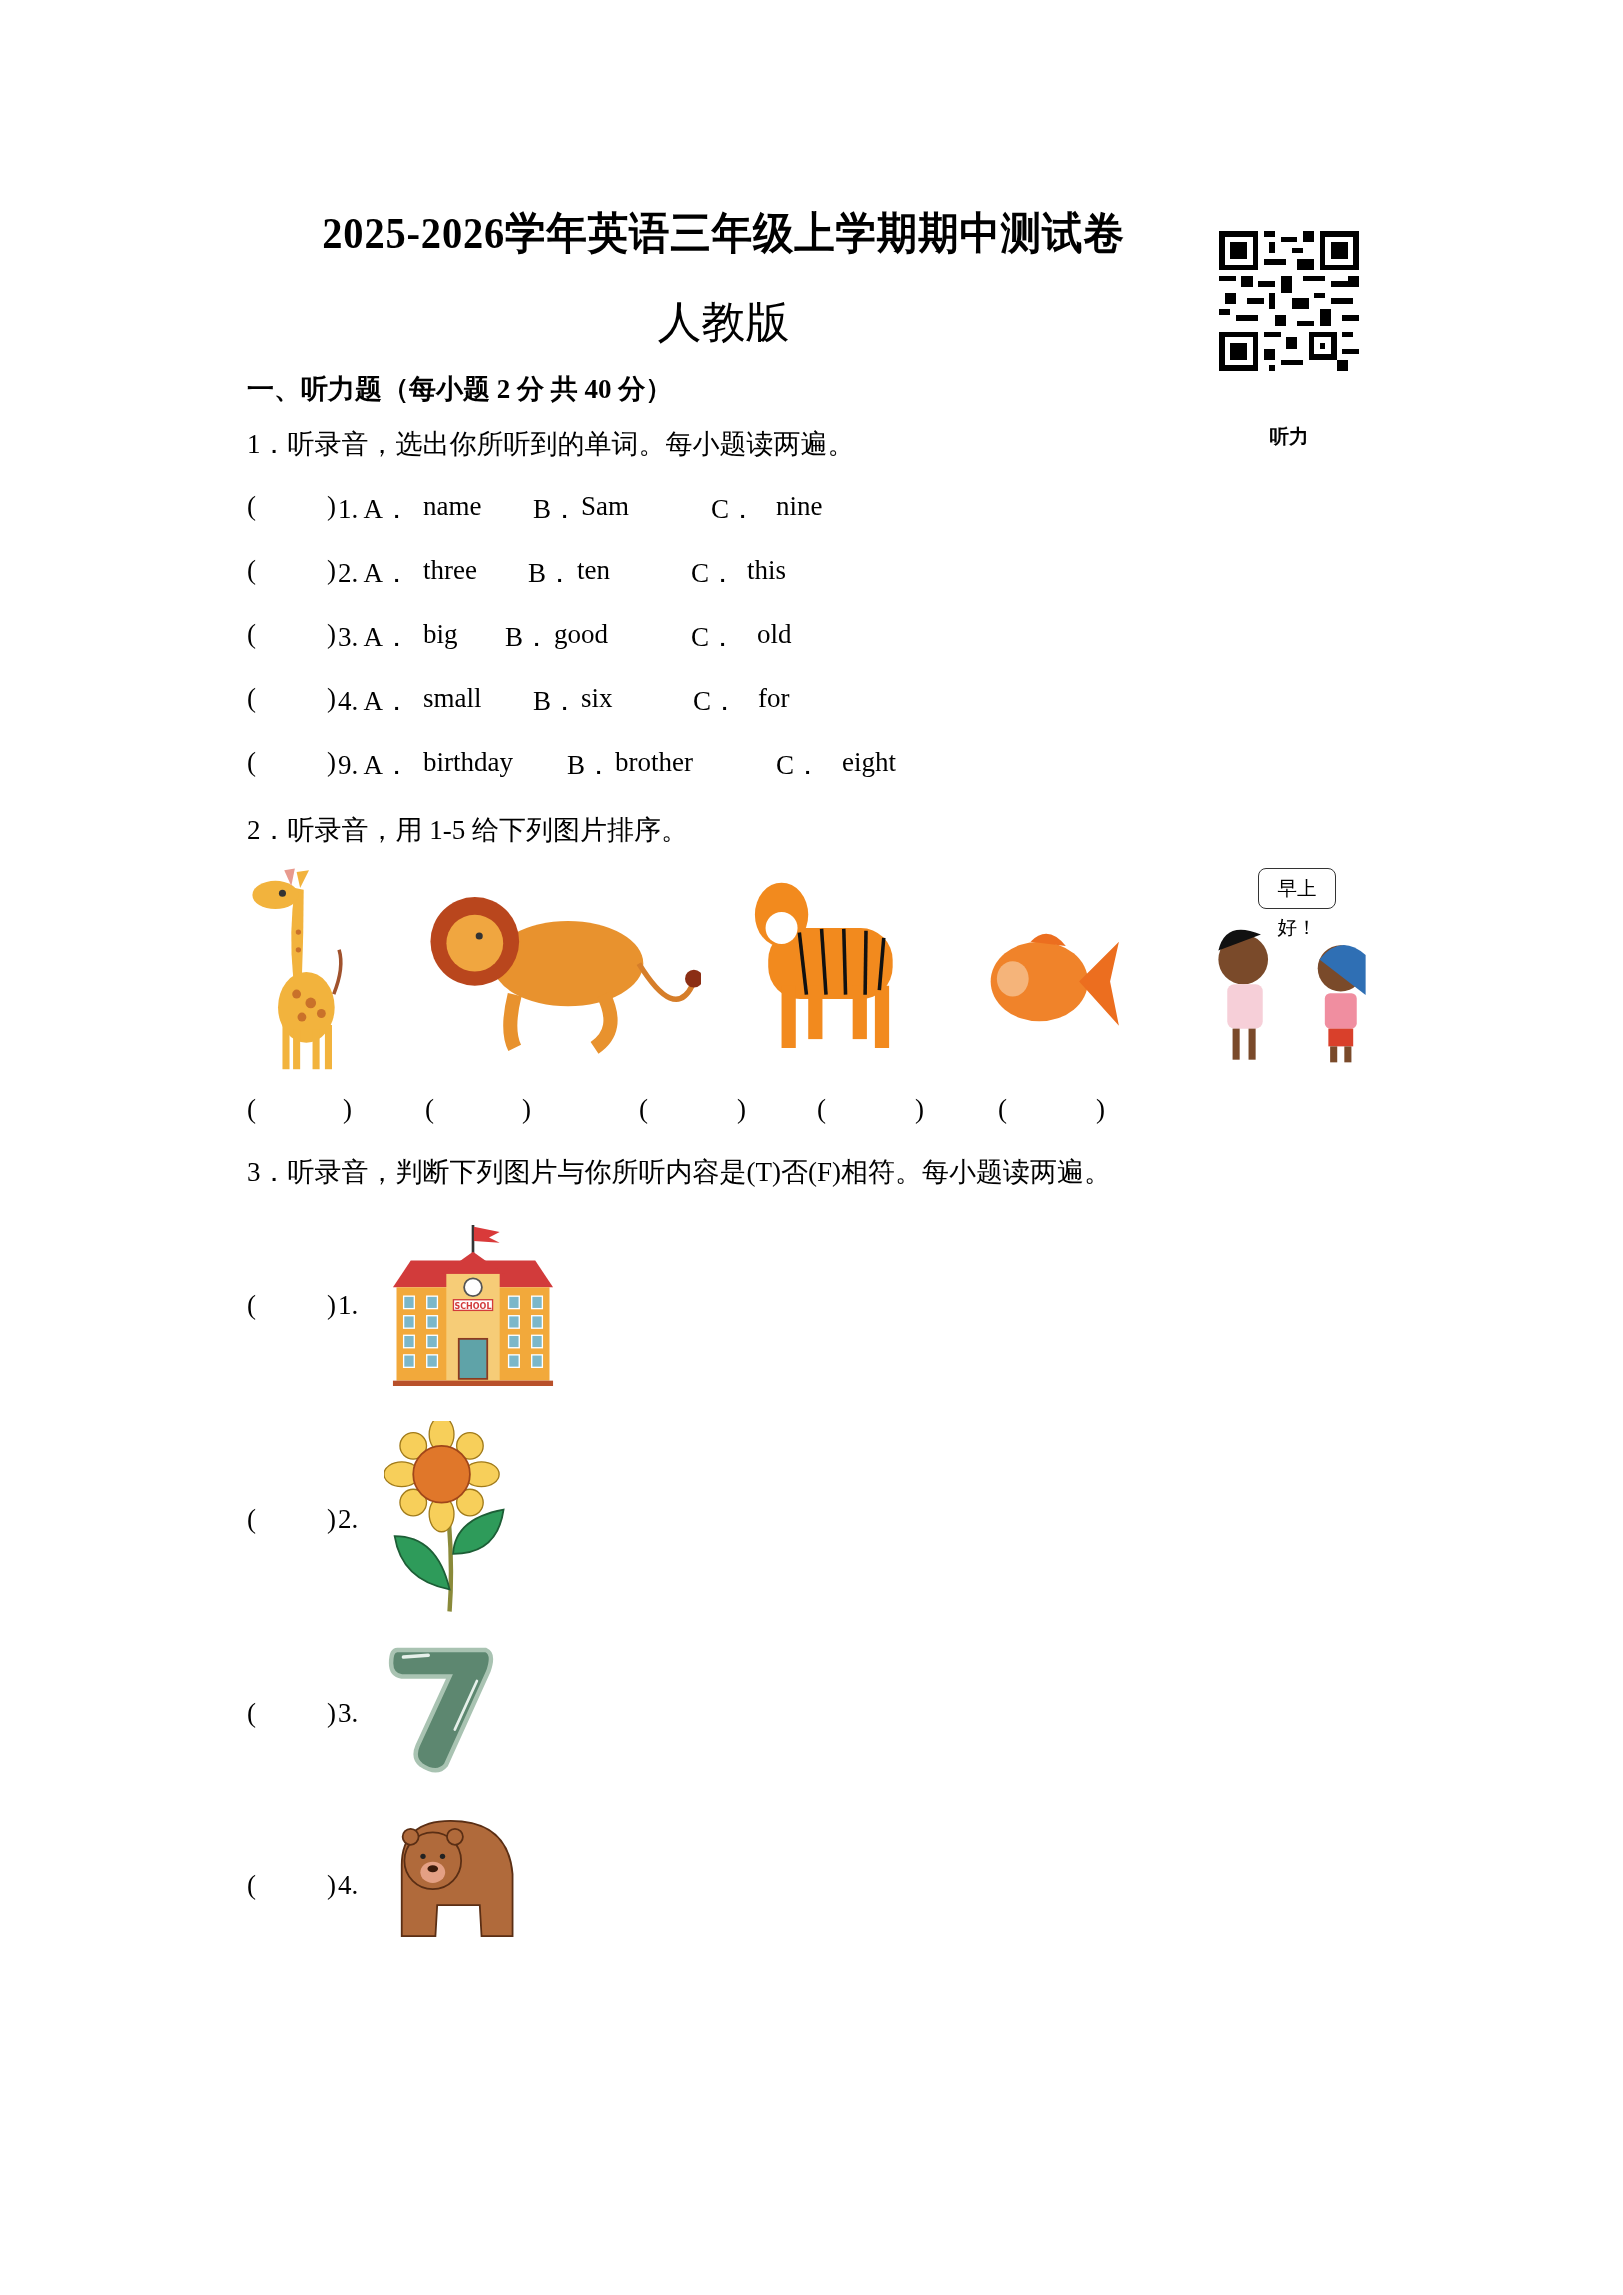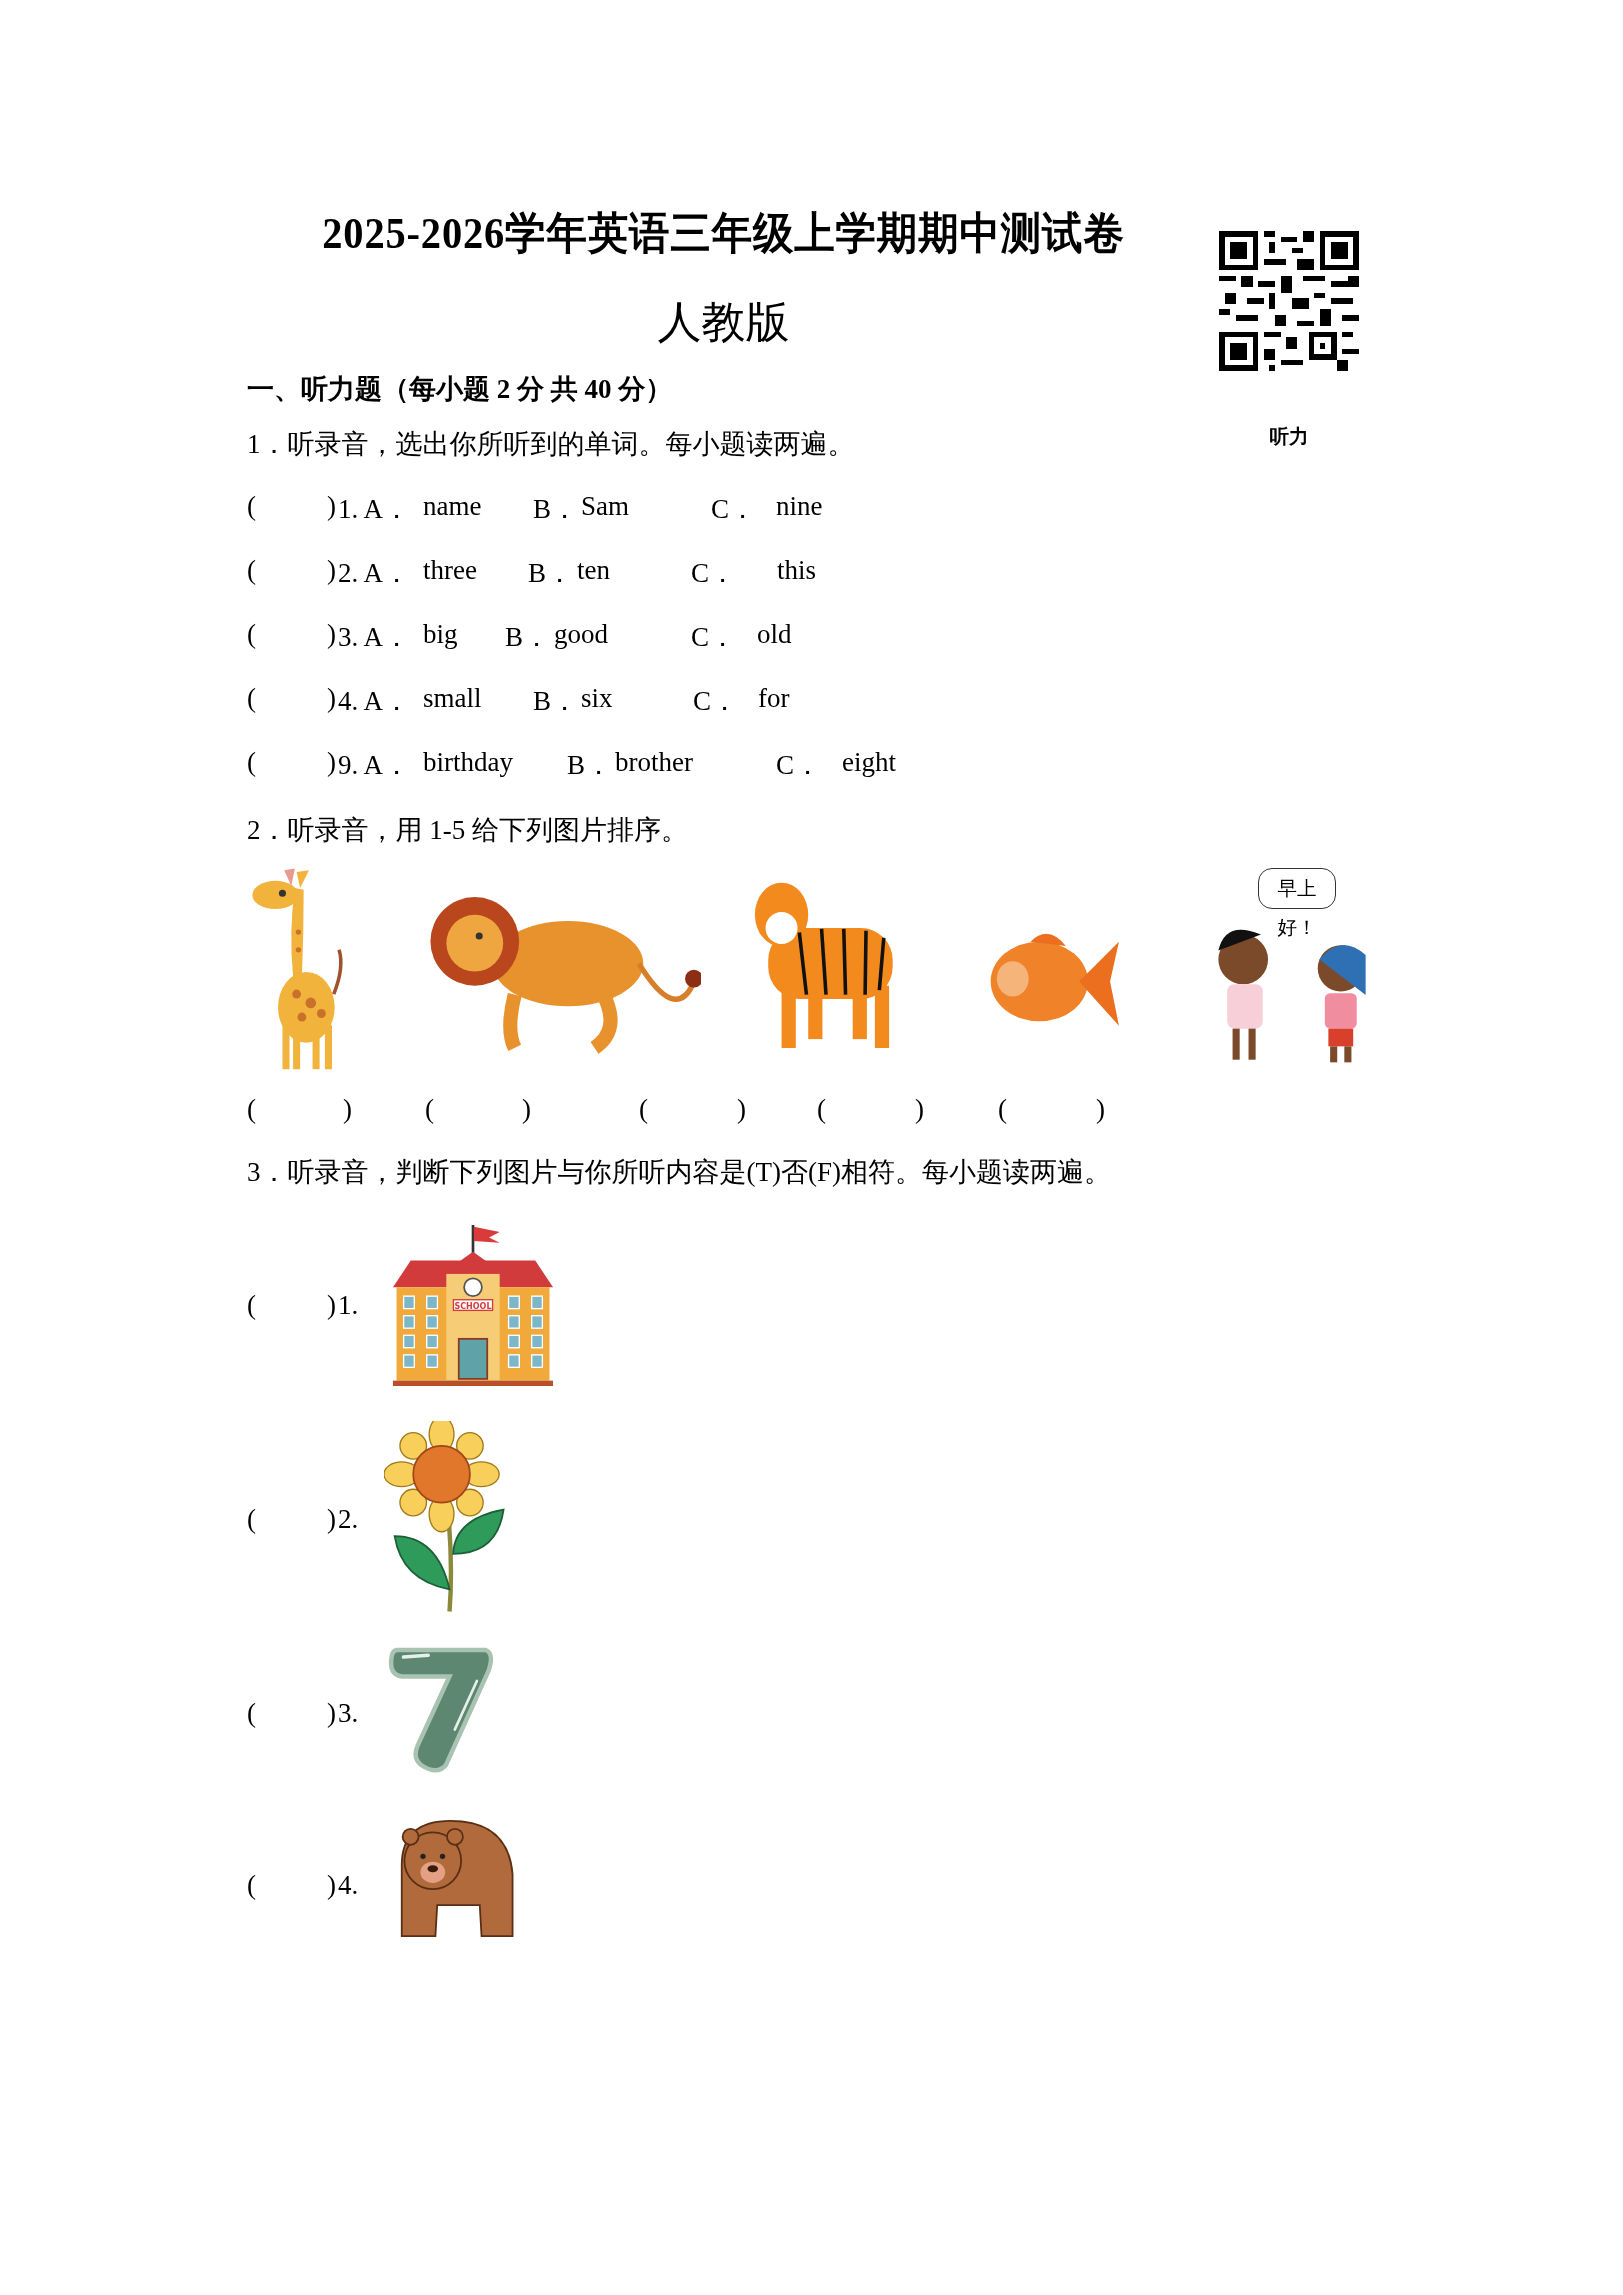--- a/index.html
+++ b/index.html
@@ -104,7 +104,7 @@
   <span style="left:281px">B．</span>
   <span style="left:330px">ten</span>
   <span style="left:444px">C．</span>
-  <span style="left:530px">this</span>
+  <span style="left:500px">this</span>
 </div>
 <div class="abs row" style="top:619px;">
   <span style="left:0">(</span>

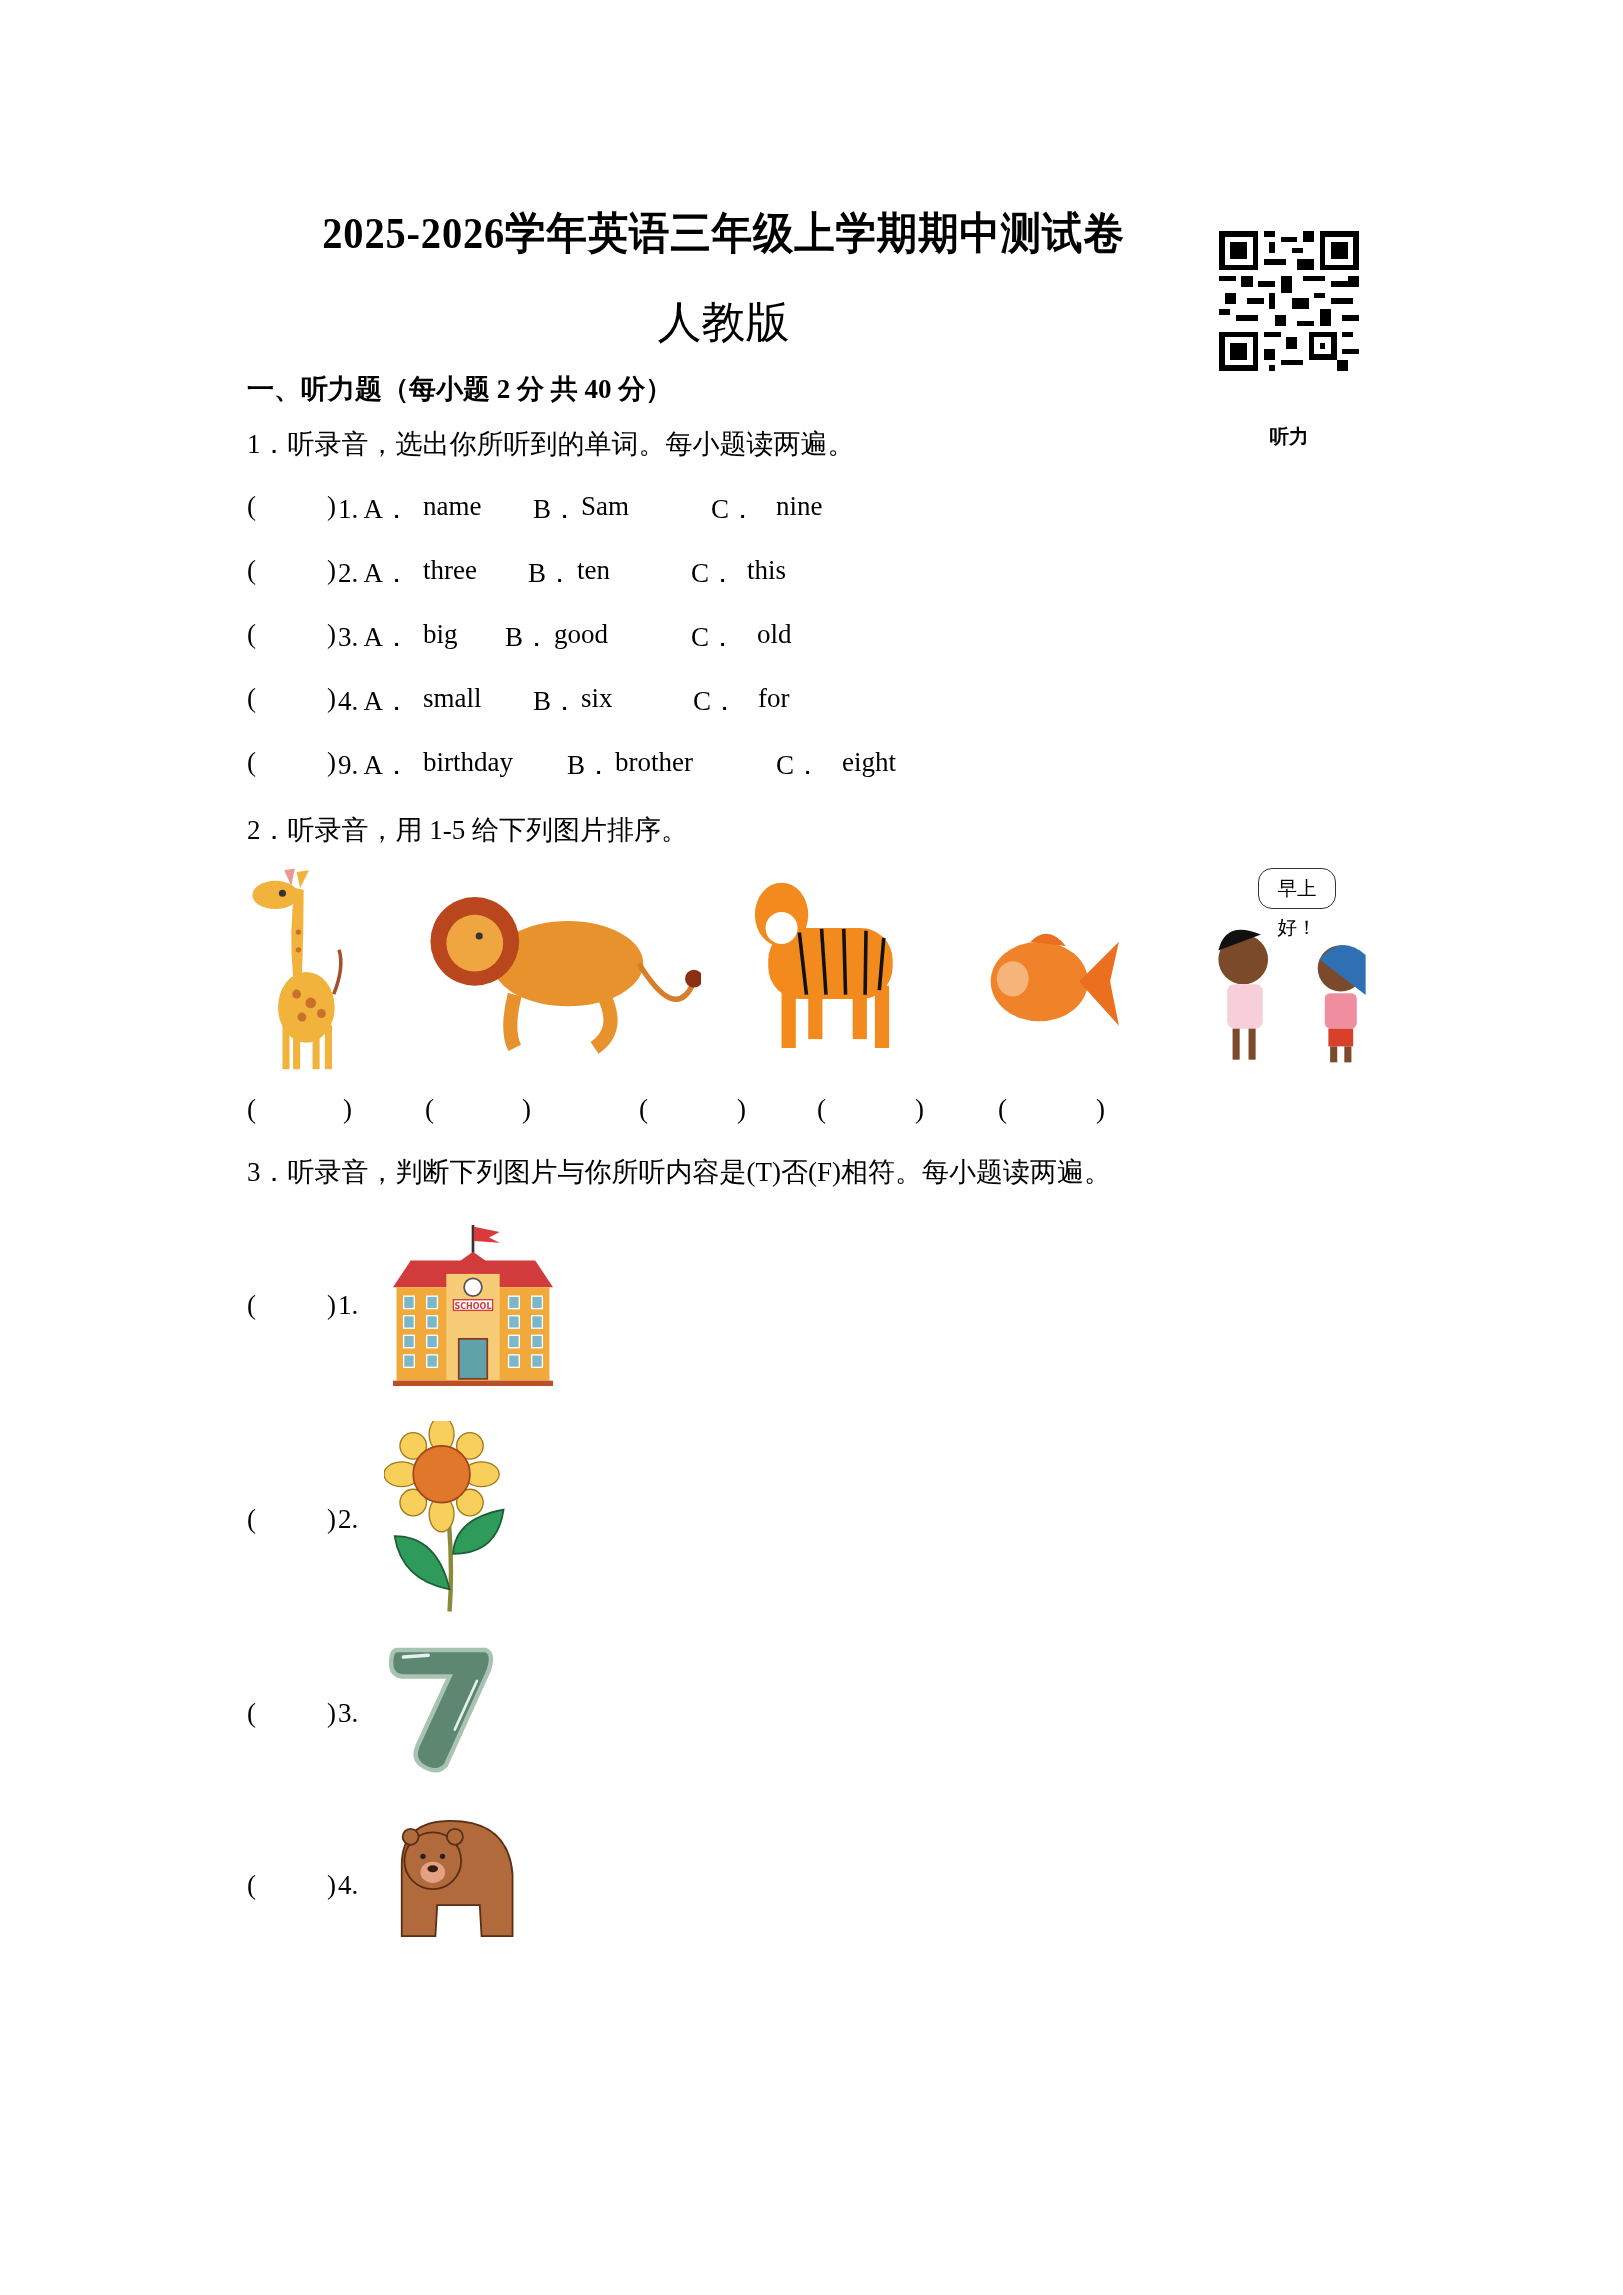--- a/index.html
+++ b/index.html
@@ -19,7 +19,7 @@
   .pic { position:absolute;text-decoration:underline; }
   .tf-row { left:247px; font-size:27px; }
   .tf-row span { position:absolute; white-space:nowrap; }
-  .bubble { position:absolute; left:1258px; top:868px; width:76px; height:39px; border:1.8px solid #333; border-radius:14px; background:#fff; font-size:19.5px; text-align:center; line-height:39px; font-family:"DejaVu Sans",sans-serif; }
+  .bubble { position:absolute; left:1258px; top:868px; width:76px; height:39px; border:1.8px solid #333; border-radius:8px; background:#fff; font-size:19.5px; text-align:center; line-height:39px; font-family:"DejaVu Sans",sans-serif; }
 </style>
 </head>
 <body>

